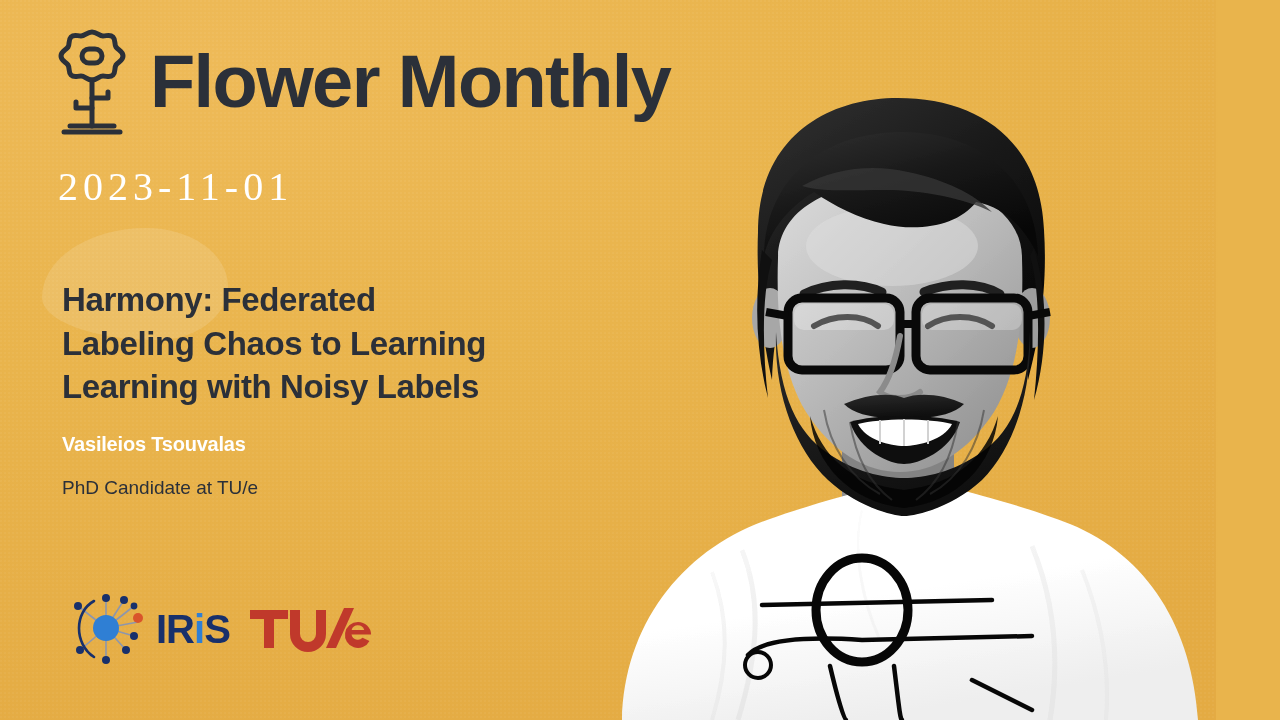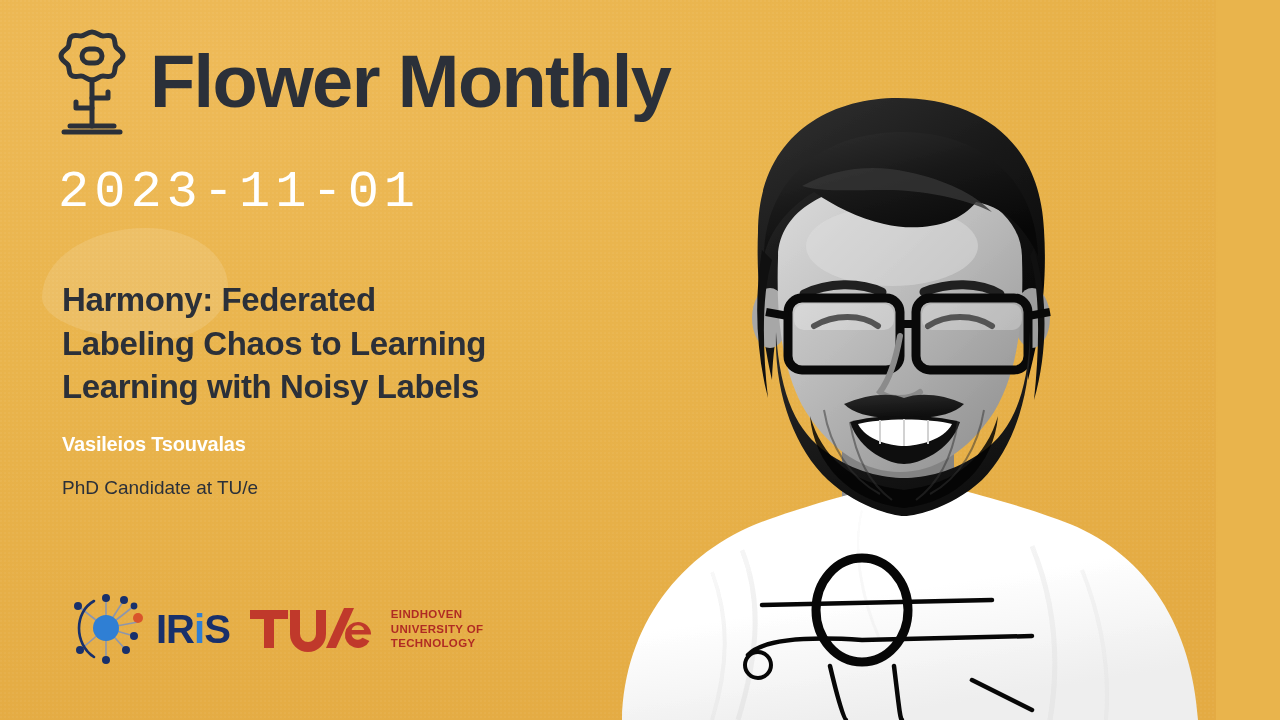--- a/index.html
+++ b/index.html
@@ -58,8 +58,8 @@
   .date {
     position:absolute;
     left:58px; top:167px;
-    font-family:Liberation Mono, monospace;
-    font-size:52px;
+    font-family:Liberation Serif, serif;
+    font-size:40px;
     font-weight:400;
     color:#ffffff;
     letter-spacing:5px;

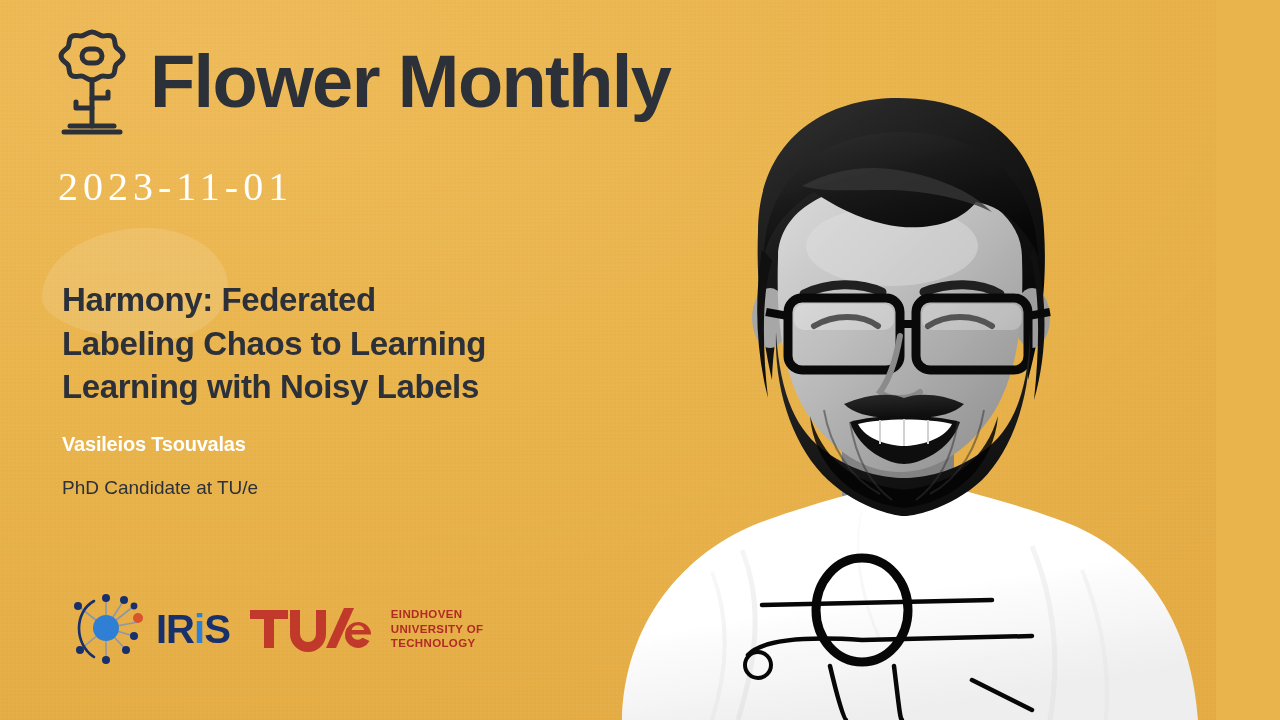--- a/index.html
+++ b/index.html
@@ -354,11 +354,6 @@
                    M101.6 24 a6.6 6.6 0 0 1 12.6 0 Z"></path>
         </g>
       </svg>
-      <div class="tue-sub">
-        <div>Eindhoven</div>
-        <div>University of</div>
-        <div>Technology</div>
-      </div>
     </div>
 
   </div>

